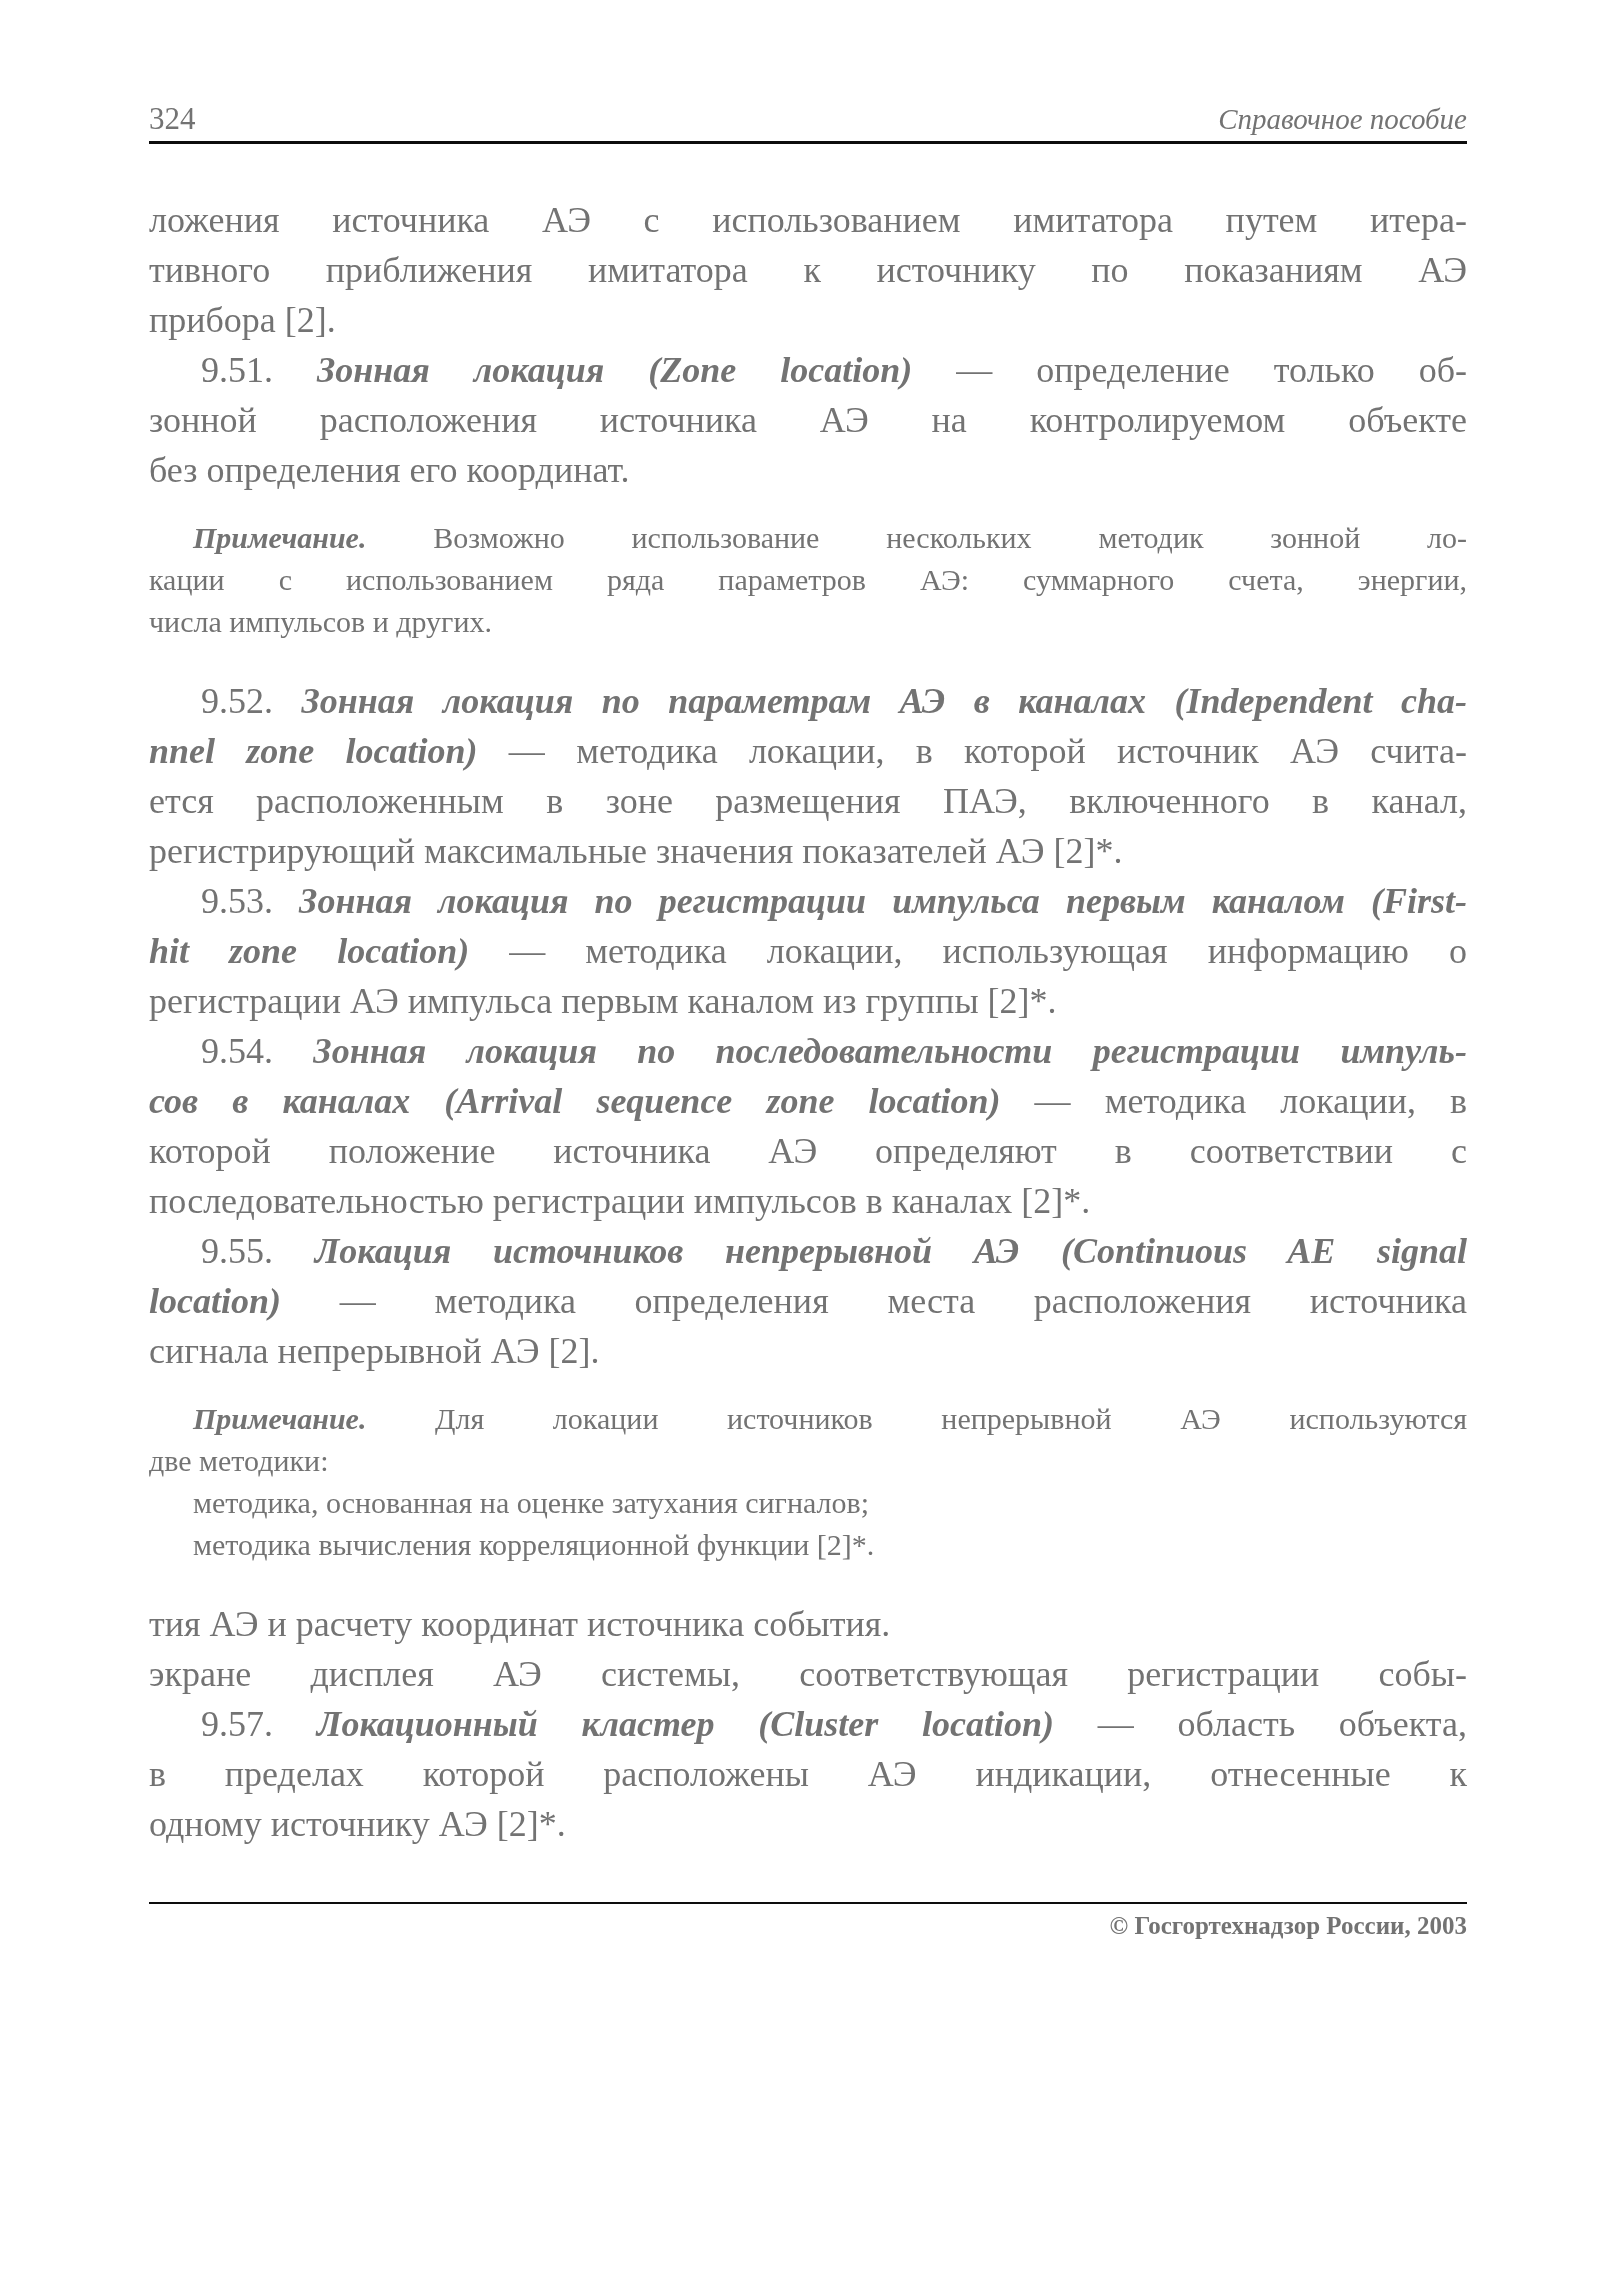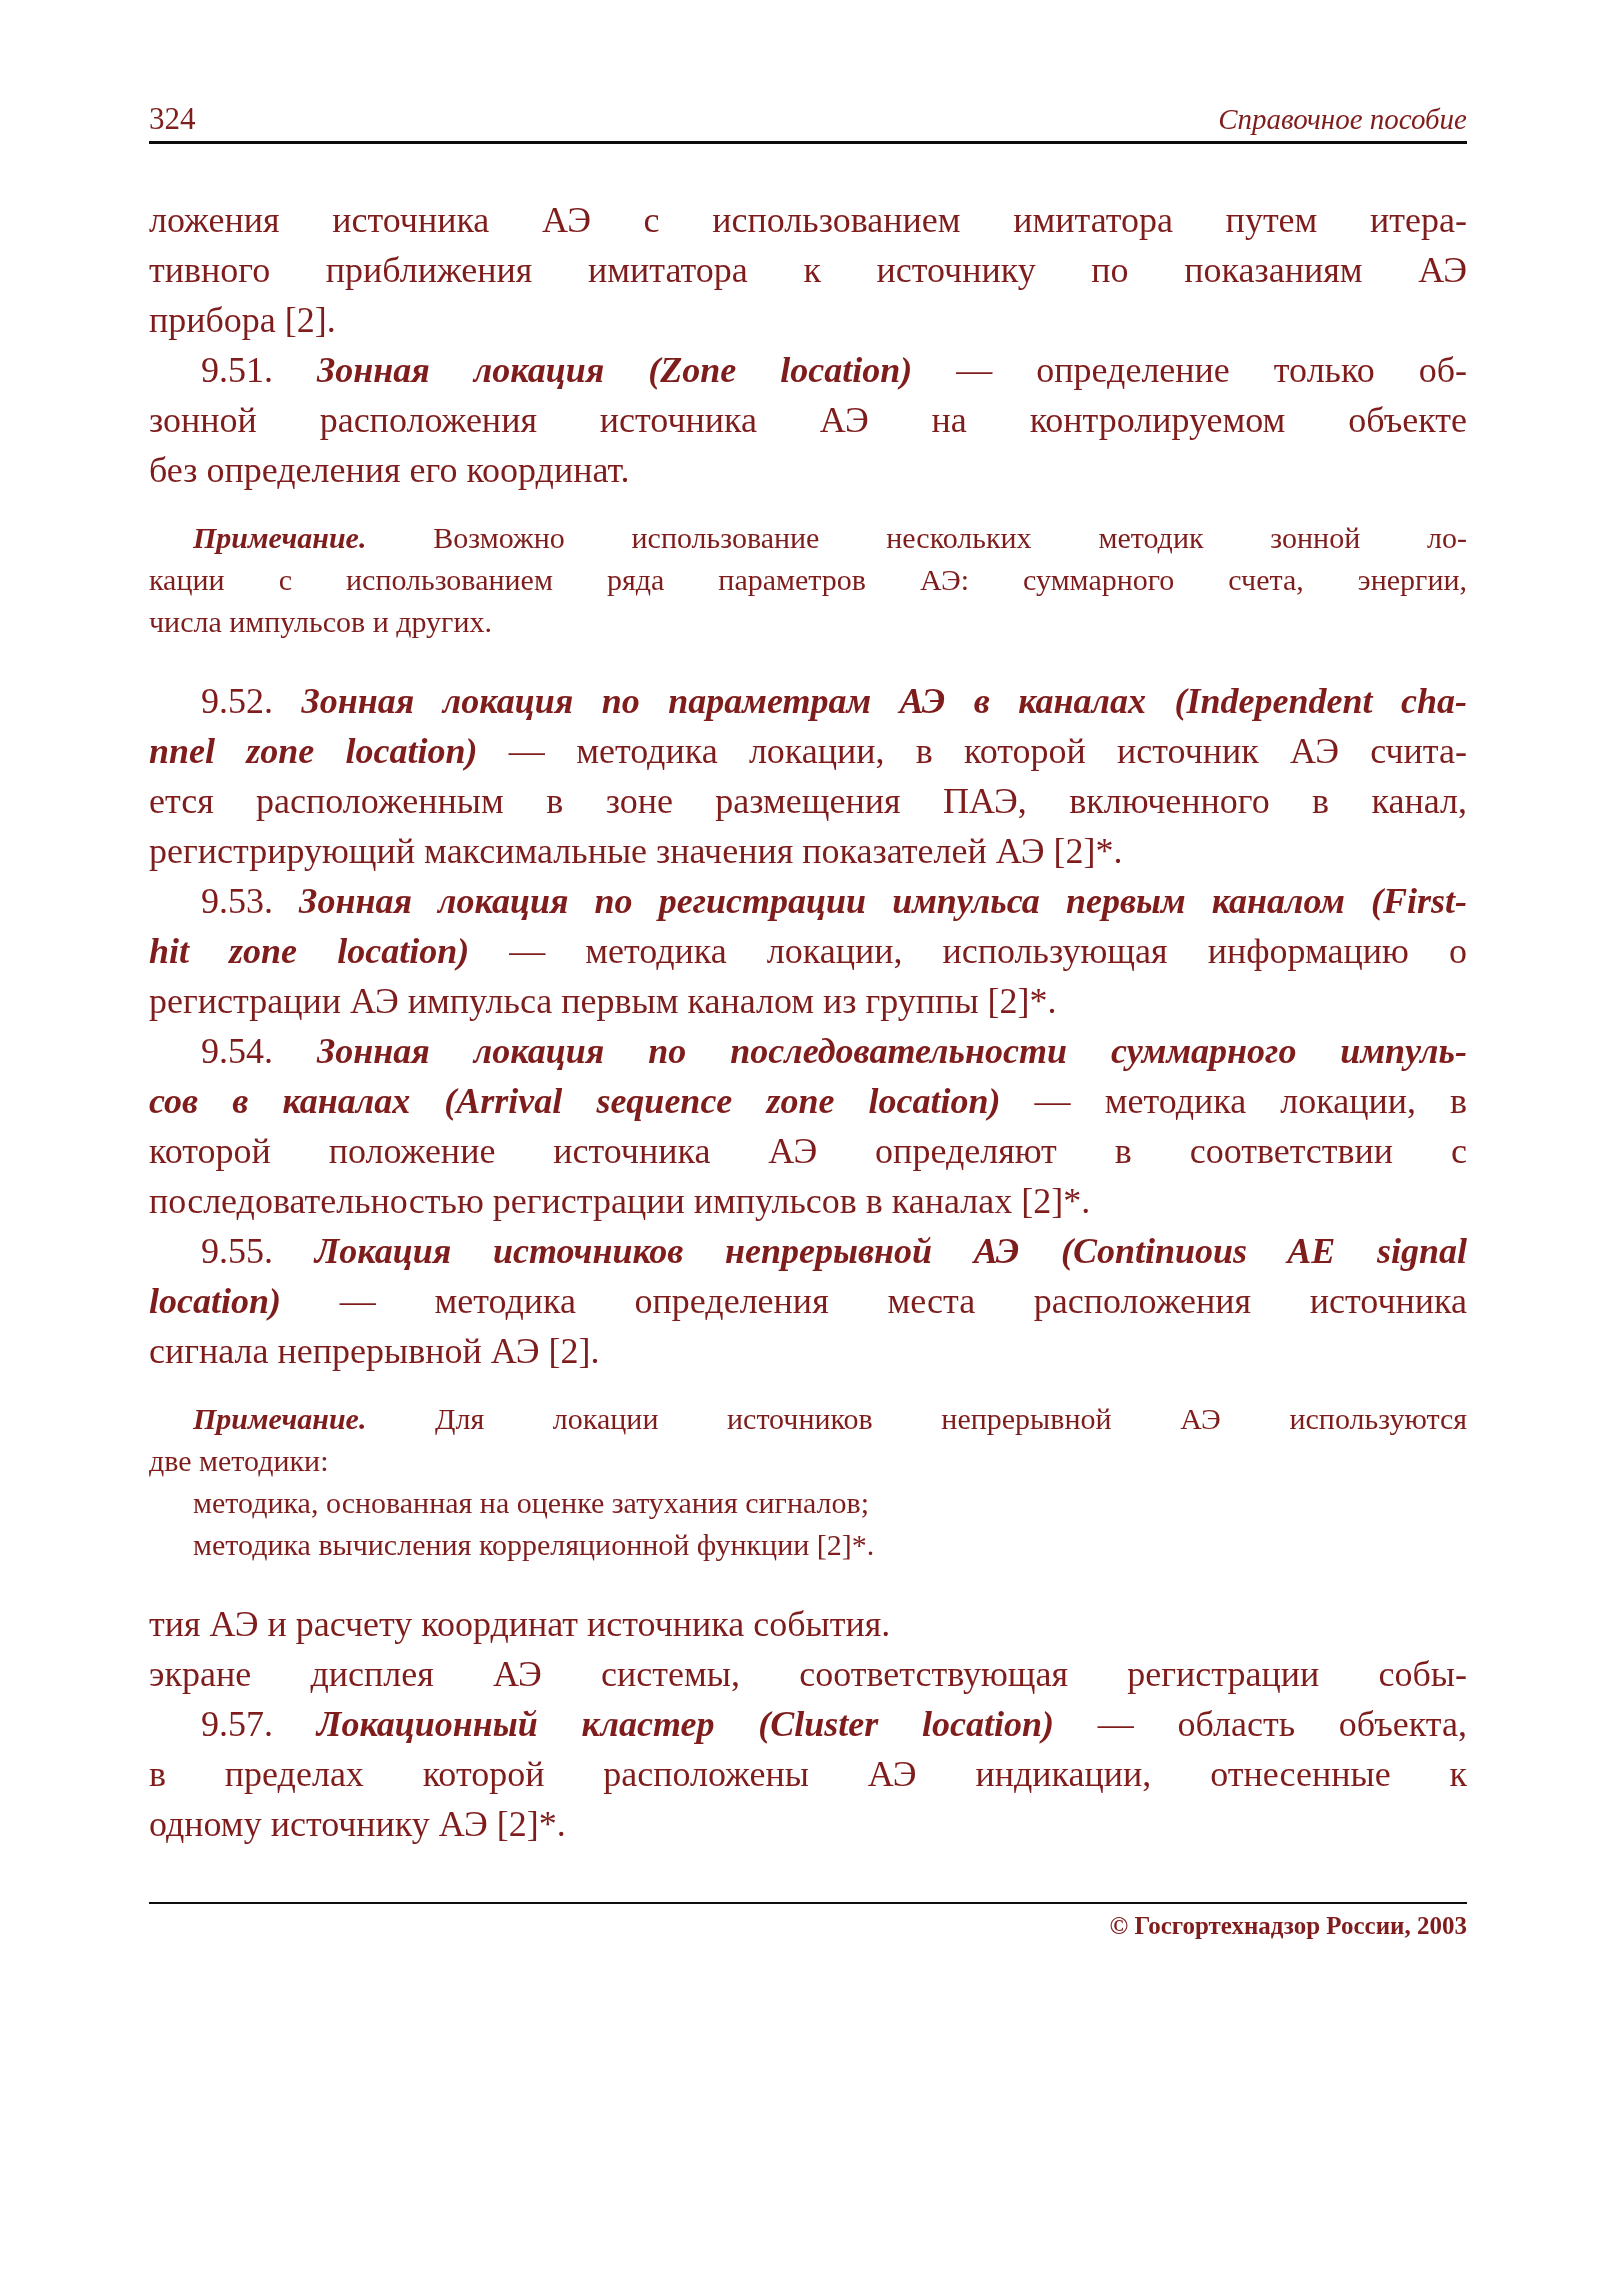--- a/index.html
+++ b/index.html
@@ -13,7 +13,7 @@
     height: 2296px;
     margin: 0 auto;
     background: #ffffff;
-    color: #7f1d1d;
+    color: #737373;
     box-sizing: border-box;
     padding: 103px 149px 0 149px;
     font-family: "Liberation Serif", "DejaVu Serif", serif;

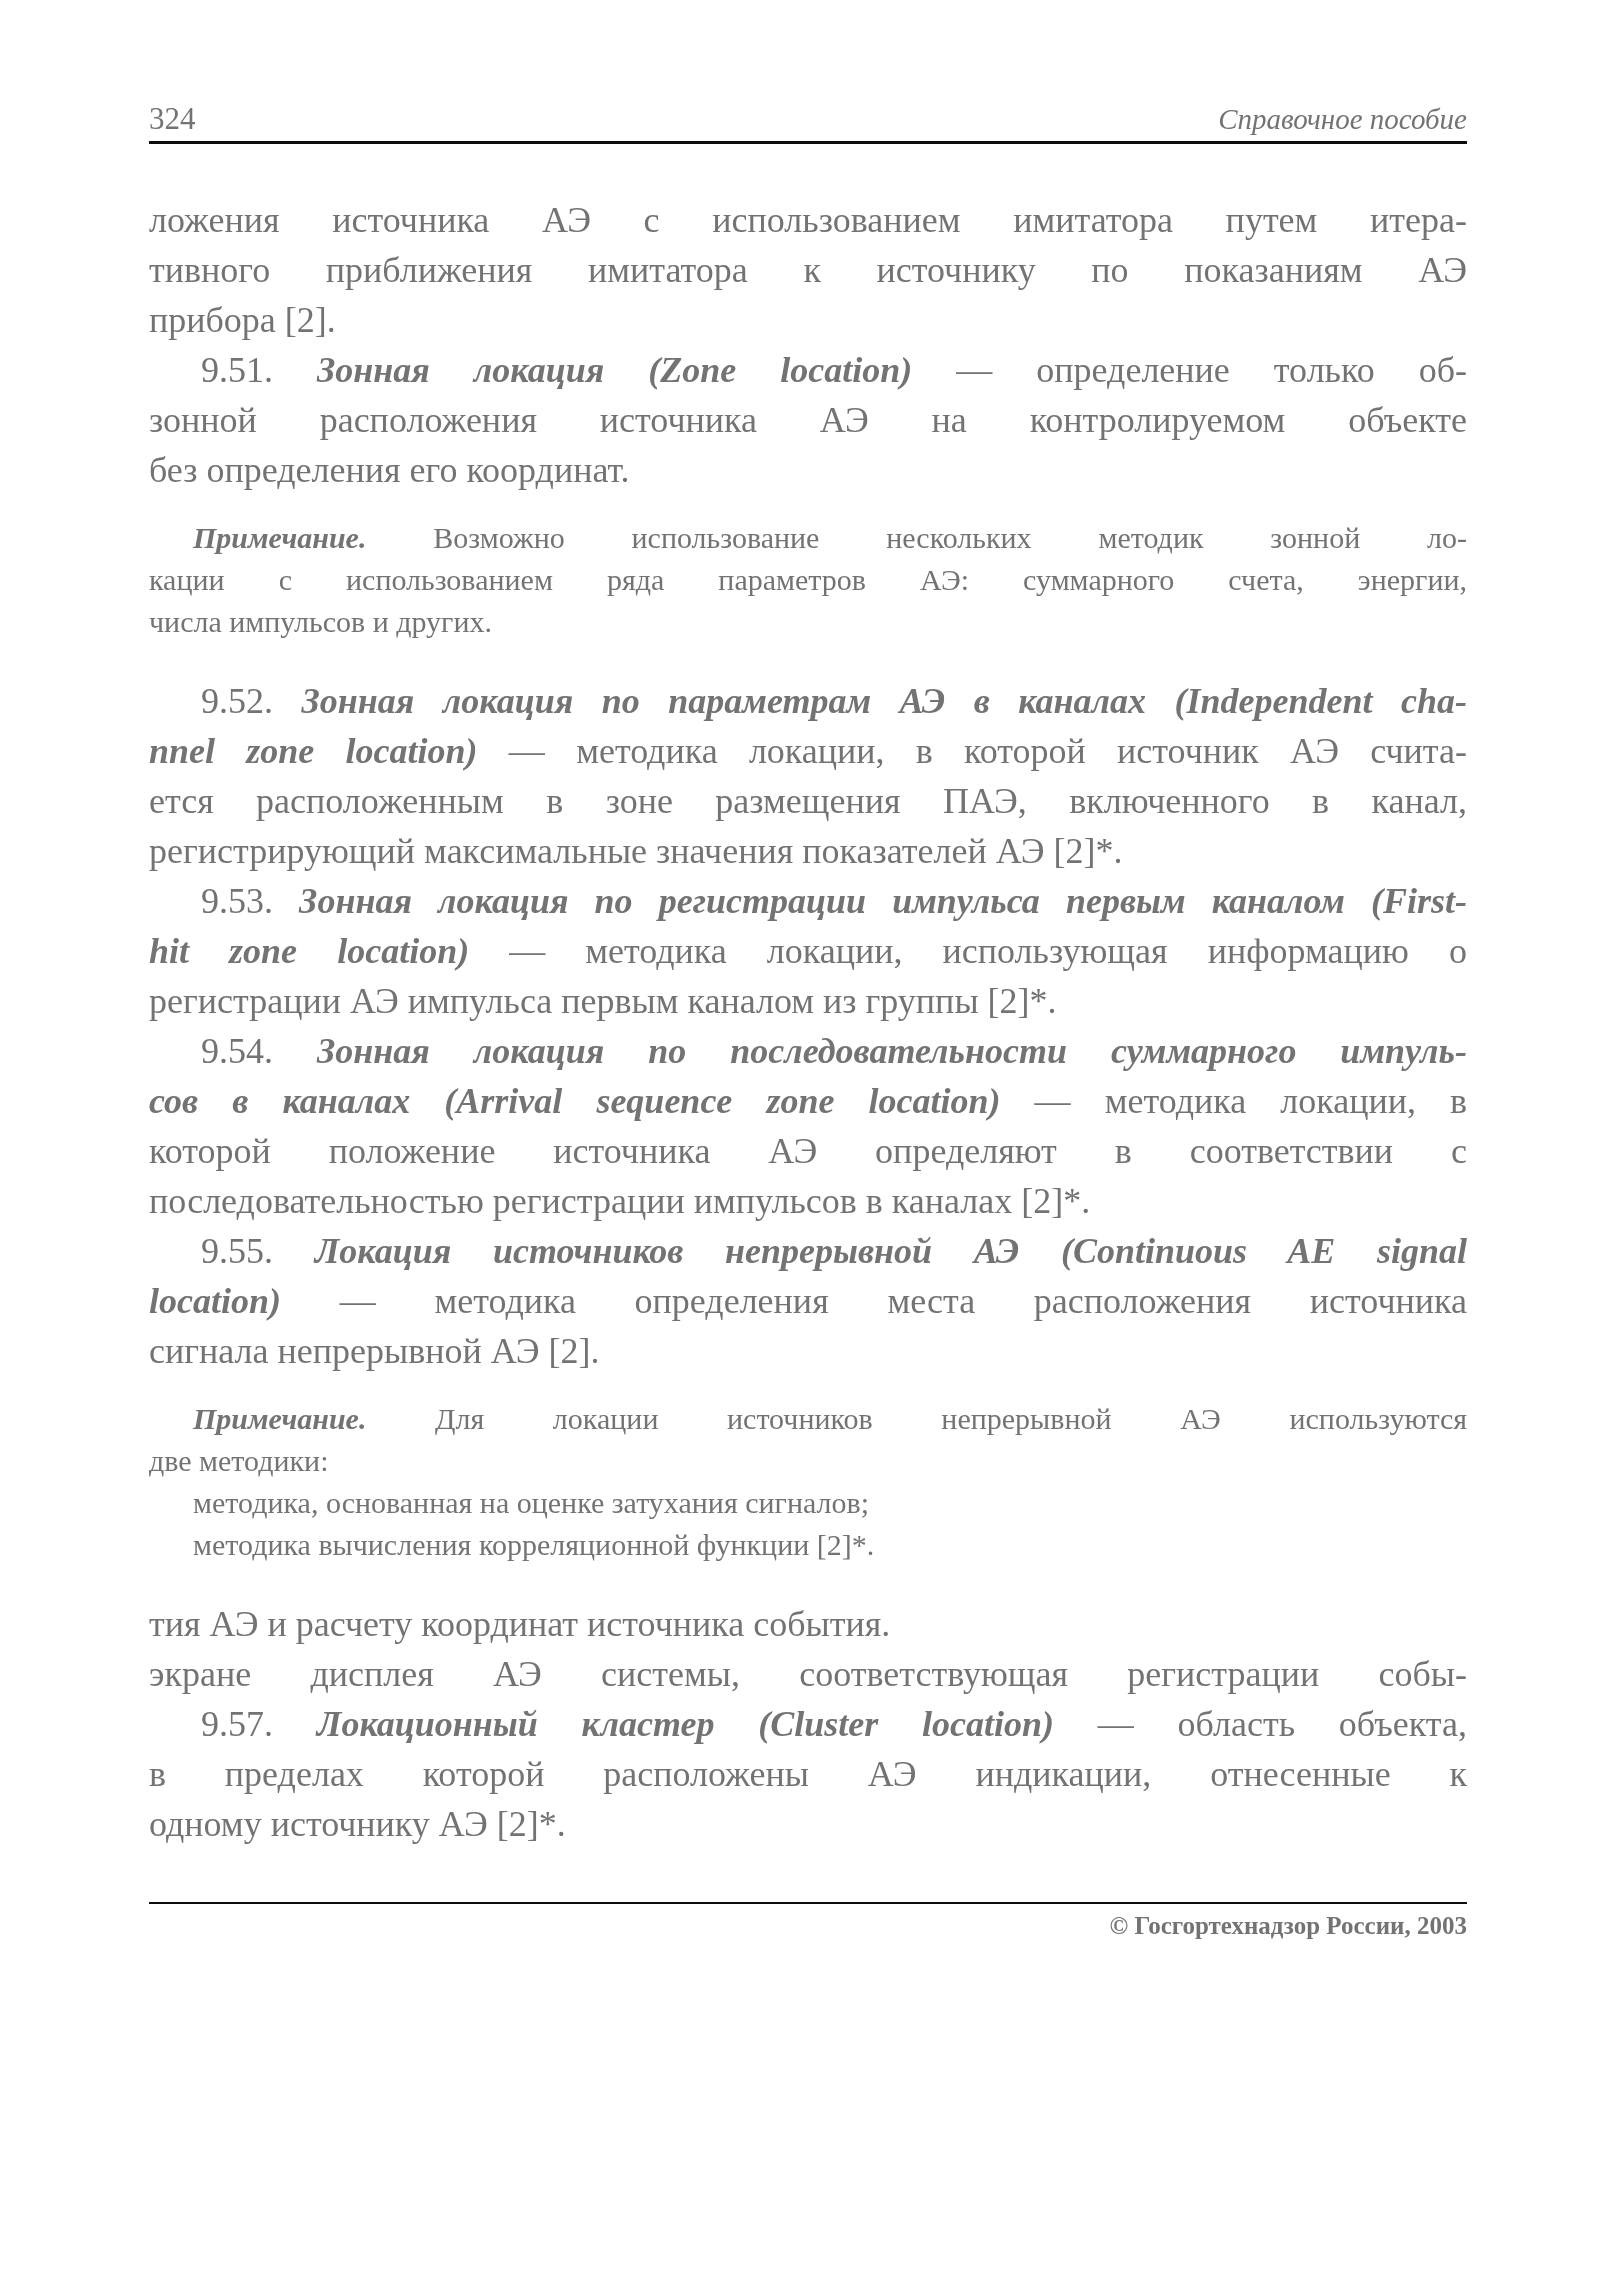--- a/index.html
+++ b/index.html
@@ -113,7 +113,7 @@
         <div class="line"><span class="s-r">регистрации АЭ импульса первым каналом из группы [2]*.</span></div>
       </div>
       <div class="para definition">
-        <div class="line indent just"><span class="s-r">9.54. </span><span class="s-bi">Зонная локация по последовательности суммарного импуль-</span></div>
+        <div class="line indent just"><span class="s-r">9.54. </span><span class="s-bi">Зонная локация по последовательности регистрации импуль-</span></div>
         <div class="line just"><span class="s-bi">сов в каналах (Arrival sequence zone location)</span><span class="s-r"> — методика локации, в</span></div>
         <div class="line just"><span class="s-r">которой положение источника АЭ определяют в соответствии с</span></div>
         <div class="line"><span class="s-r">последовательностью регистрации импульсов в каналах [2]*.</span></div>

